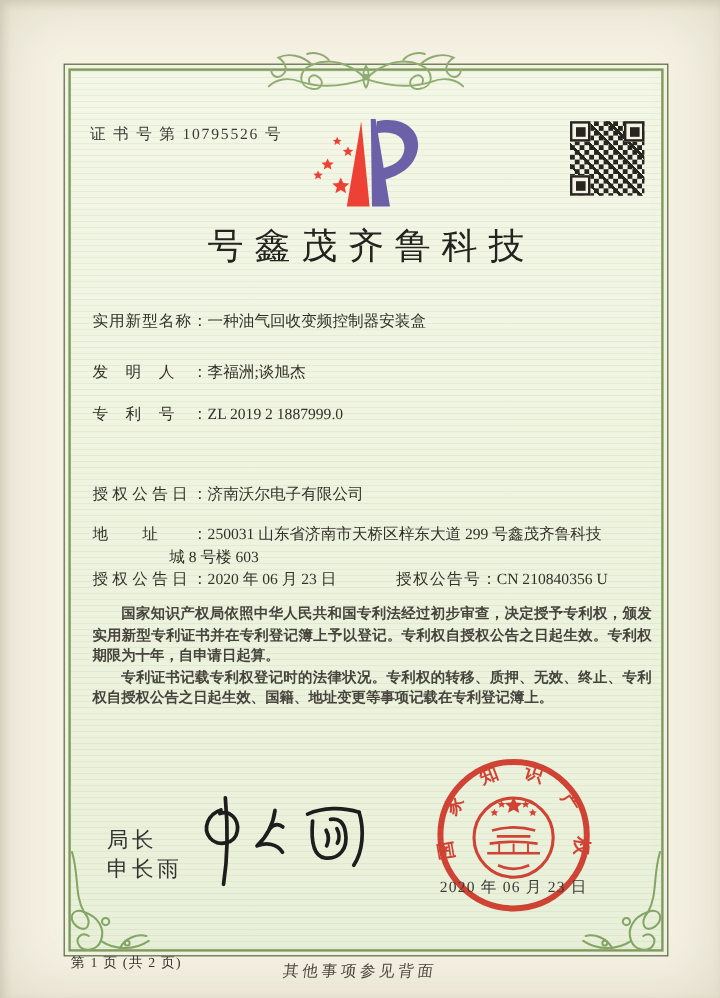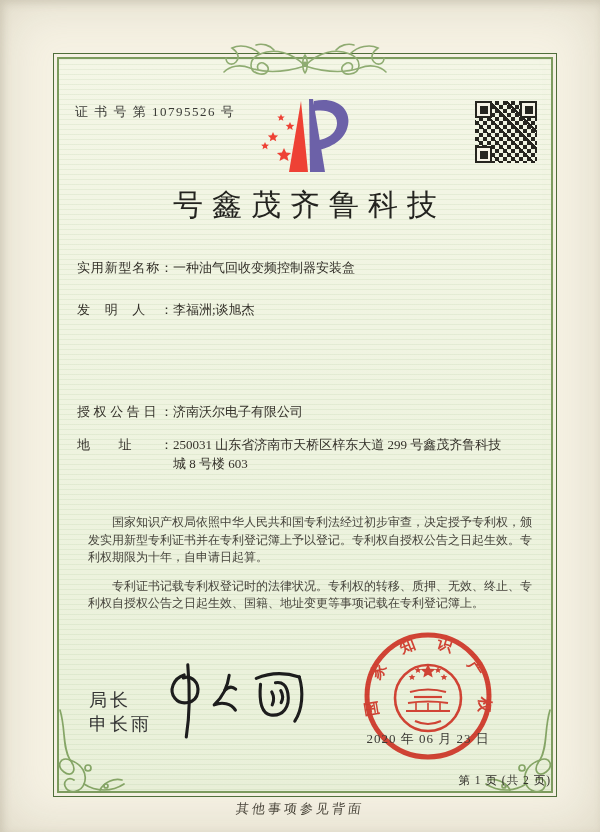--- a/index.html
+++ b/index.html
@@ -124,6 +124,9 @@
   <div class="row" style="top:241px">
     <span class="lbl">发明人：</span><span class="val">李福洲;谈旭杰</span>
   </div>
+  <div class="row" style="top:276px">
+    <span class="lbl">专利号：</span><span class="val">ZL 2019 2 1887999.0</span>
+  </div>
   <div class="row" style="top:343px">
     <span class="lbl">授权公告日：</span><span class="val">济南沃尔电子有限公司</span>
   </div>

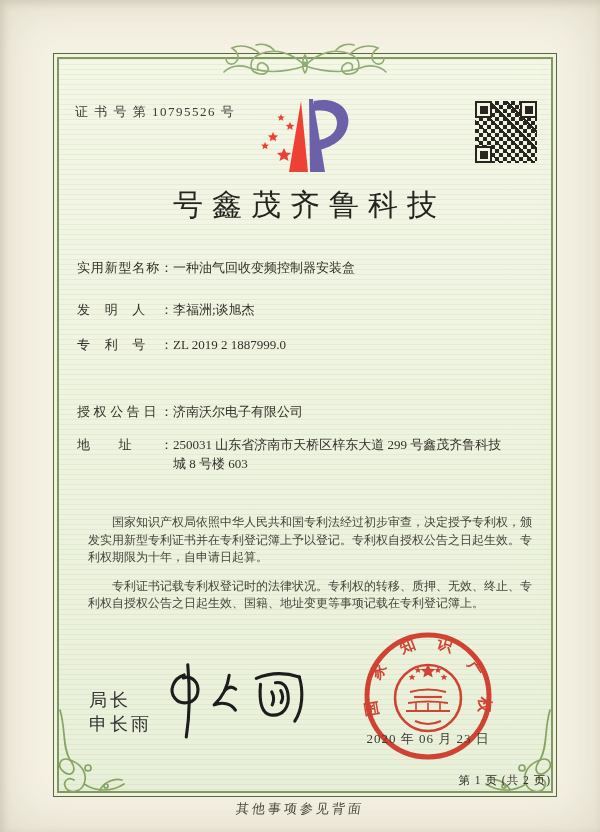--- a/index.html
+++ b/index.html
@@ -20,7 +20,7 @@
   .row{position:absolute;left:18px;width:462px;font-size:13px;color:#333029;line-height:19px;}
   .lbl{display:inline-block;width:96px;text-align:justify;text-align-last:justify;vertical-align:top;}
   .val{display:inline-block;vertical-align:top;max-width:360px;}
-  .addr2{margin-left:96px;}
+  .addr2{margin-left:64px;}
   .grant-no{position:absolute;left:253px;top:0;}
   .legal{position:absolute;left:18px;top:444px;width:466px;font-size:12px;line-height:17.5px;
     color:#46443c;text-align:justify;}

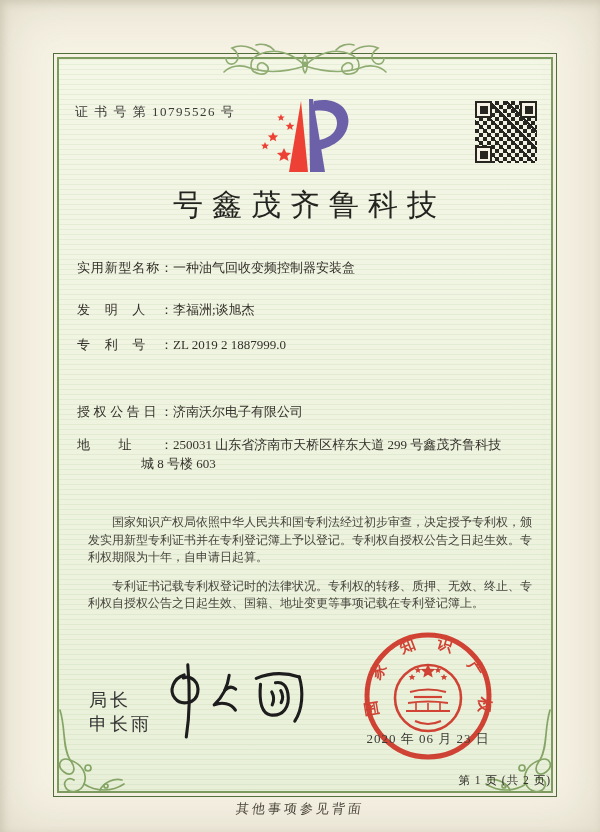--- a/index.html
+++ b/index.html
@@ -134,6 +134,10 @@
     <span class="lbl">地址：</span><span class="val">250031 山东省济南市天桥区梓东大道 299 号鑫茂齐鲁科技</span>
     <div class="addr2">城 8 号楼 603</div>
   </div>
+  <div class="row" style="top:414px">
+    <span class="lbl">授权公告日：</span><span class="val">2020 年 06 月 23 日</span>
+    <span class="grant-no"><span class="lbl" style="width:84px">授权公告号：</span><span class="val">CN 210840356 U</span></span>
+  </div>
 
   <div class="legal">
     <p>国家知识产权局依照中华人民共和国专利法经过初步审查，决定授予专利权，颁发实用新型专利证书并在专利登记簿上予以登记。专利权自授权公告之日起生效。专利权期限为十年，自申请日起算。</p>

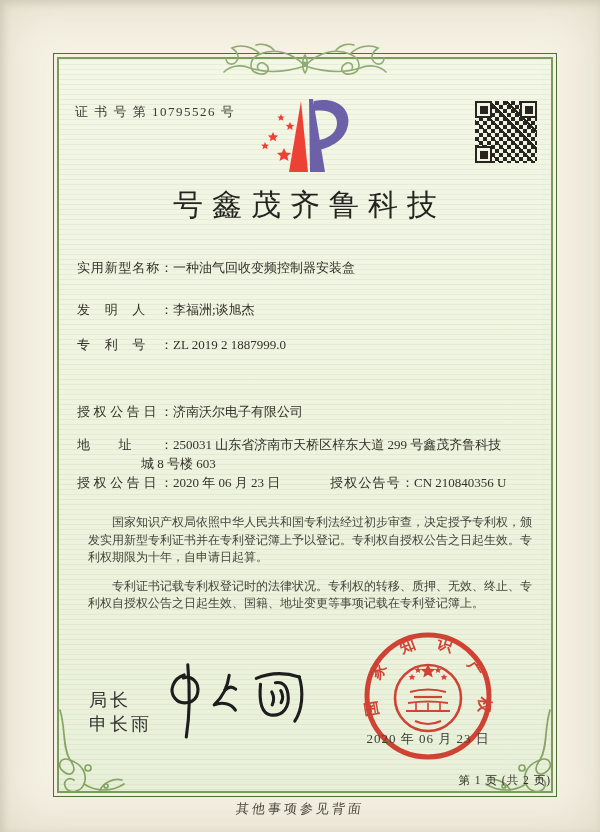--- a/index.html
+++ b/index.html
@@ -24,7 +24,7 @@
   .grant-no{position:absolute;left:253px;top:0;}
   .legal{position:absolute;left:18px;top:444px;width:466px;font-size:12px;line-height:17.5px;
     color:#46443c;text-align:justify;}
-  .legal p{margin:11px;text-indent:2em;}
+  .legal p{margin:0;text-indent:2em;font-weight:bold;}
   .director{position:absolute;left:30px;top:629px;font-size:18px;letter-spacing:3px;color:#333;line-height:24px;}
   .sig{position:absolute;left:96px;top:598px;}
   .seal-svg{position:absolute;left:299px;top:567px;mix-blend-mode:multiply;opacity:.92;}

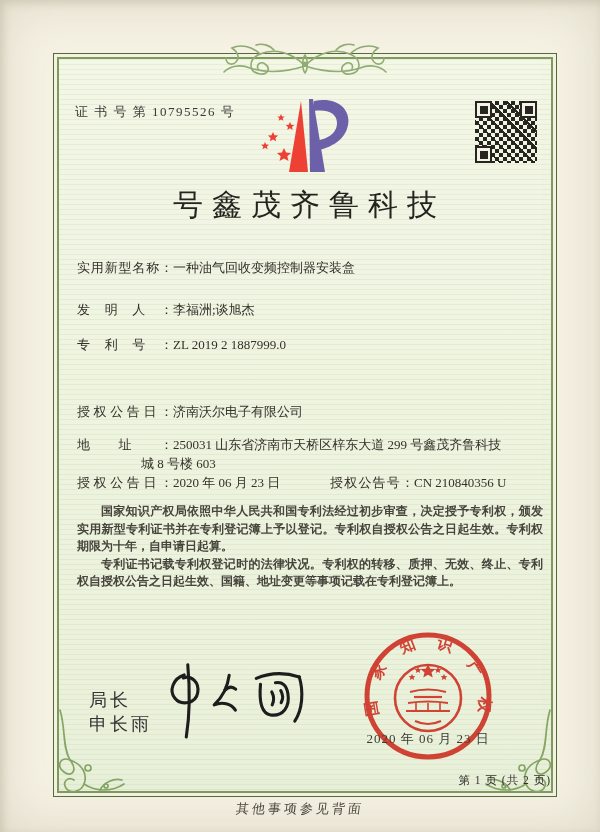--- a/index.html
+++ b/index.html
@@ -30,7 +30,7 @@
   .seal-svg{position:absolute;left:299px;top:567px;mix-blend-mode:multiply;opacity:.92;}
   .seal-date{position:absolute;left:289px;top:671px;width:160px;text-align:center;
     font-size:13px;letter-spacing:1px;color:#3b3a35;z-index:5;}
-  .pageno{position:absolute;left:0;top:714px;width:100%;text-align:right;
+  .pageno{position:absolute;left:0;top:736px;width:100%;text-align:left;
     font-size:11.5px;letter-spacing:1px;color:#33312c;}
   .backnote{position:absolute;left:0;top:800px;width:100%;text-align:center;font-size:13px;
     letter-spacing:3px;color:#48443a;}

